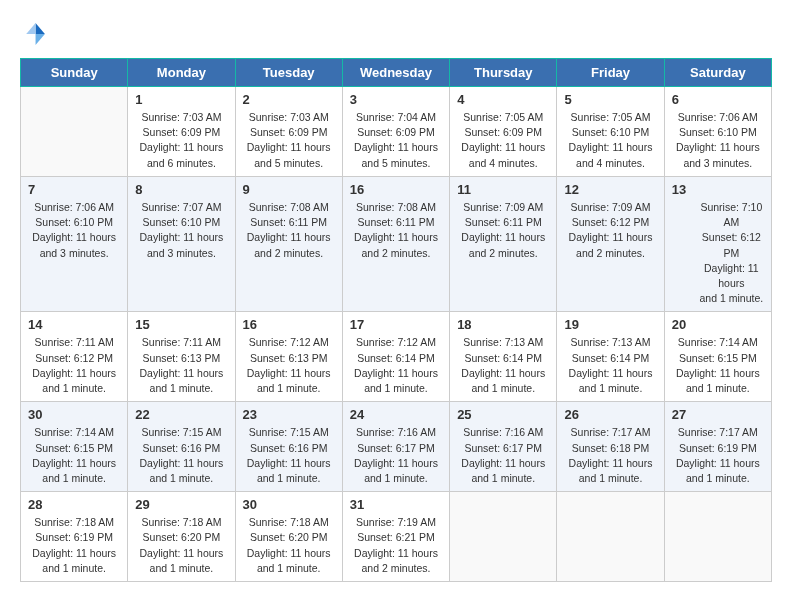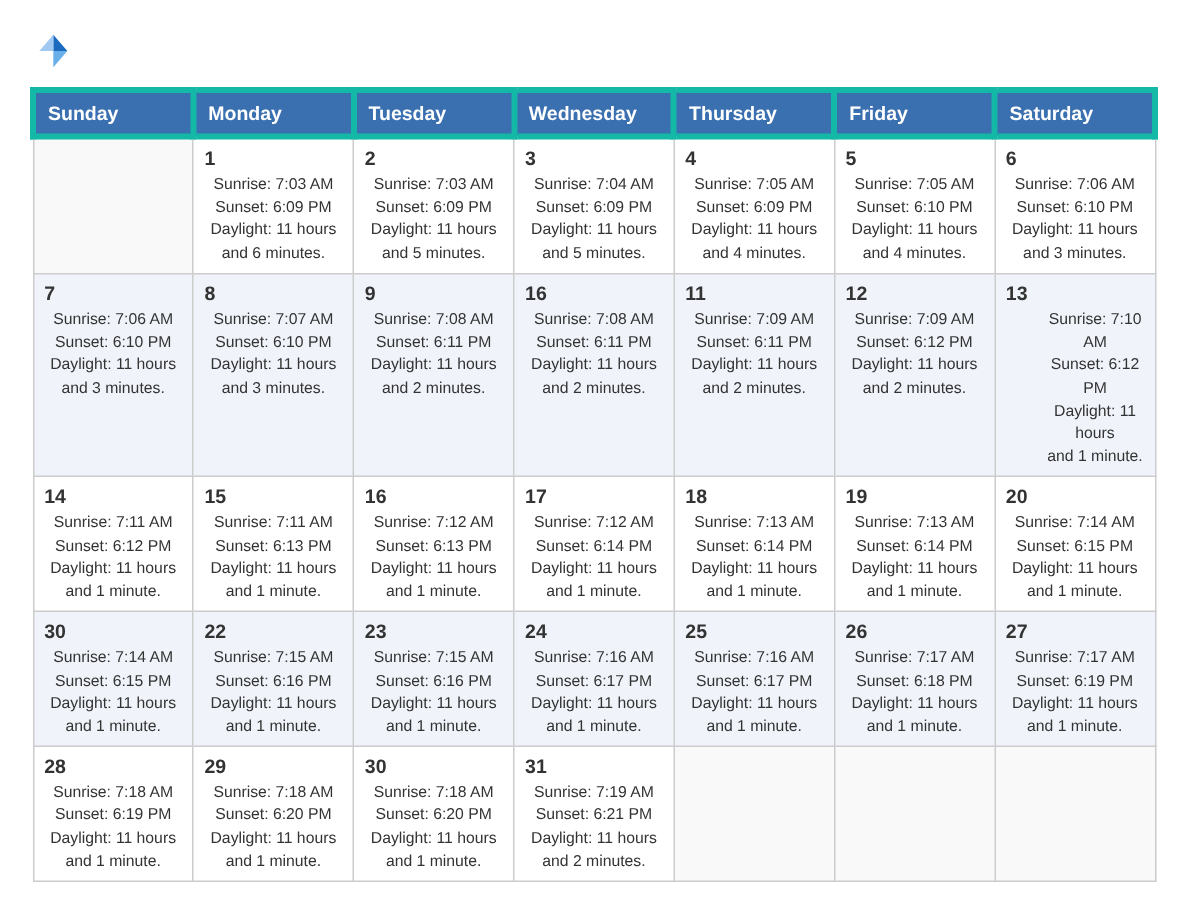--- a/index.html
+++ b/index.html
@@ -52,11 +52,11 @@
     .calendar th {
       background: #3a6fb0;
       color: #fff;
-      text-align: left;
+      text-align: center;
       padding: 6px 8px;
       font-size: 13px;
       font-weight: bold;
-      border: 4px solid #14b8a6;
+      border: 1px solid #14b8a6;
     }
     .calendar td {
       vertical-align: top;

